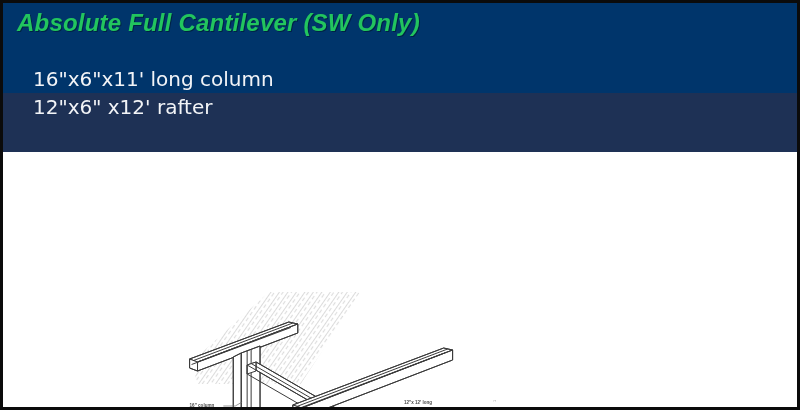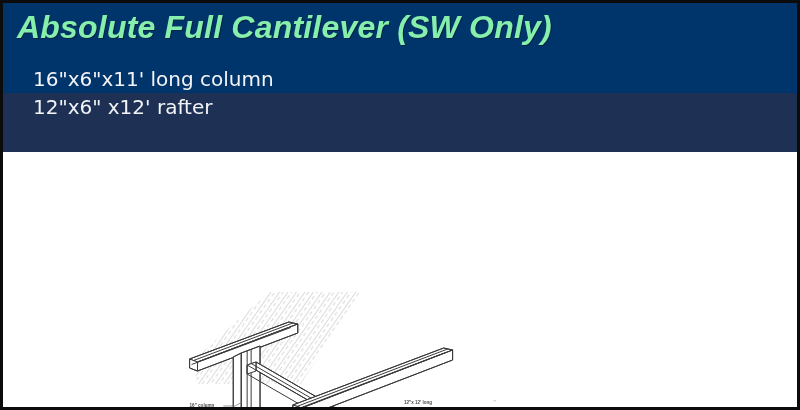--- a/index.html
+++ b/index.html
@@ -40,10 +40,10 @@
     position: absolute;
     left: 14px;
     top: 6px;
-    font-size: 32px;
+    font-size: 24px;
     font-weight: bold;
     font-style: italic;
-    color: #86efac;
+    color: #22c55e;
     letter-spacing: 0.2px;
     white-space: nowrap;
     text-shadow: 1px 1px 0 rgba(0,0,0,0.35);

